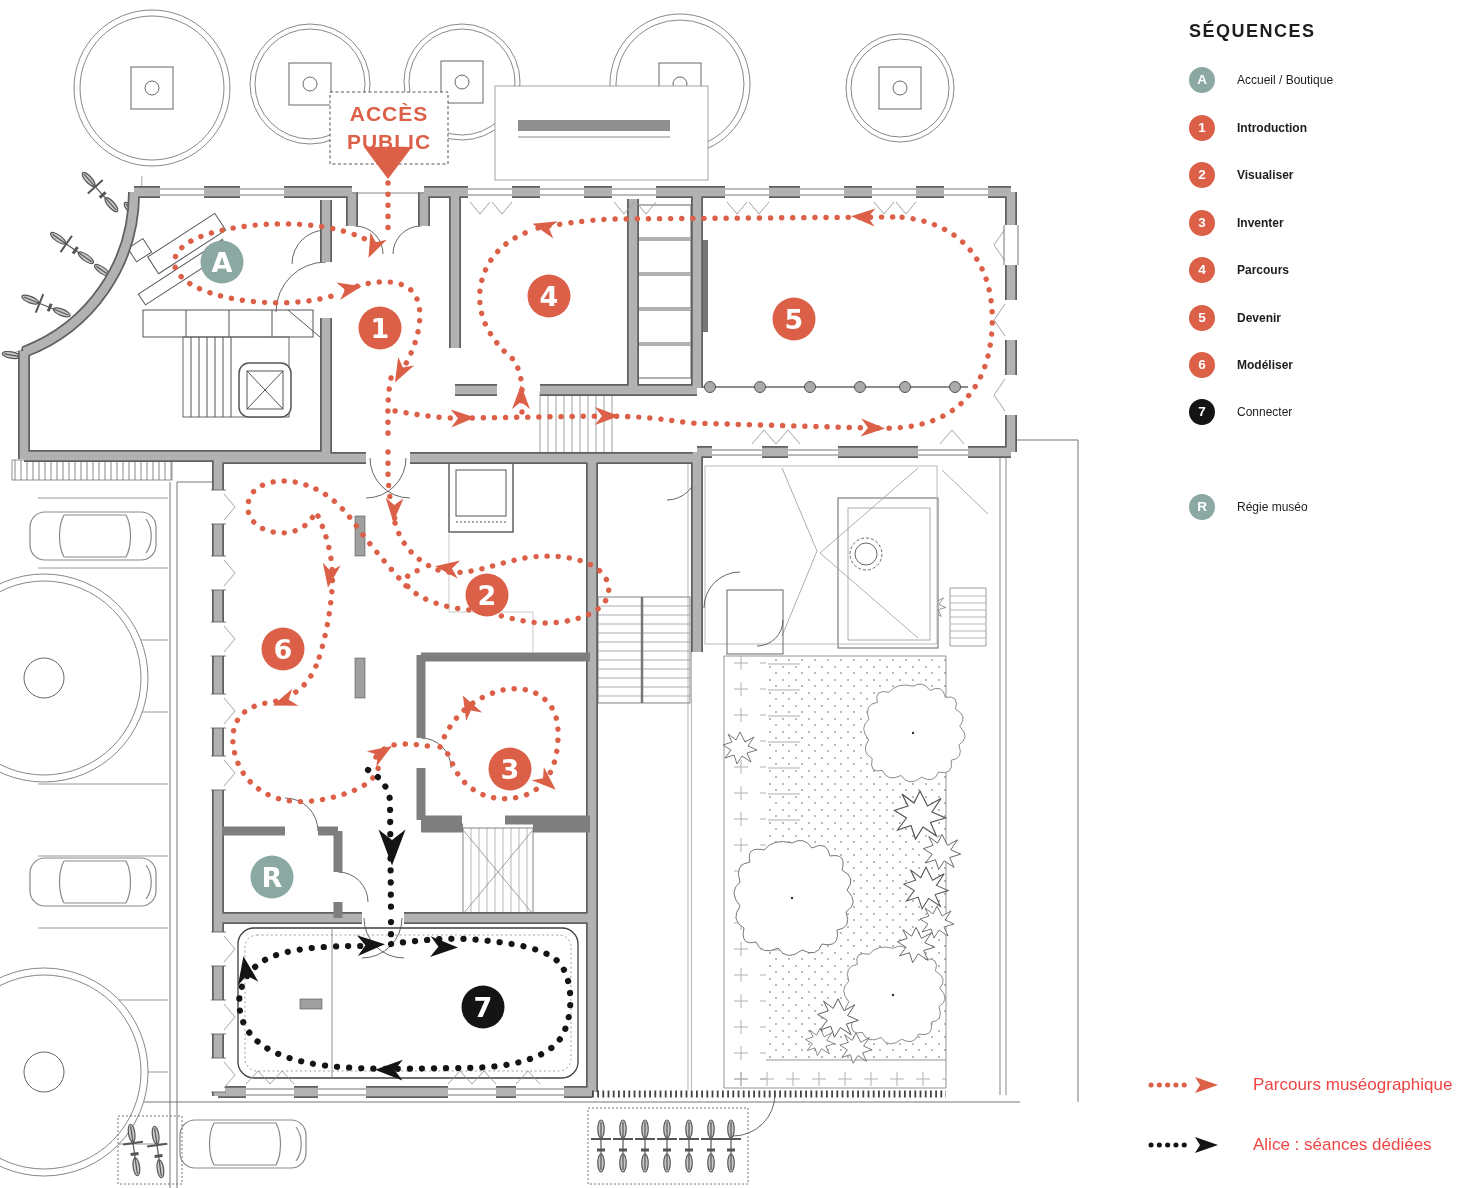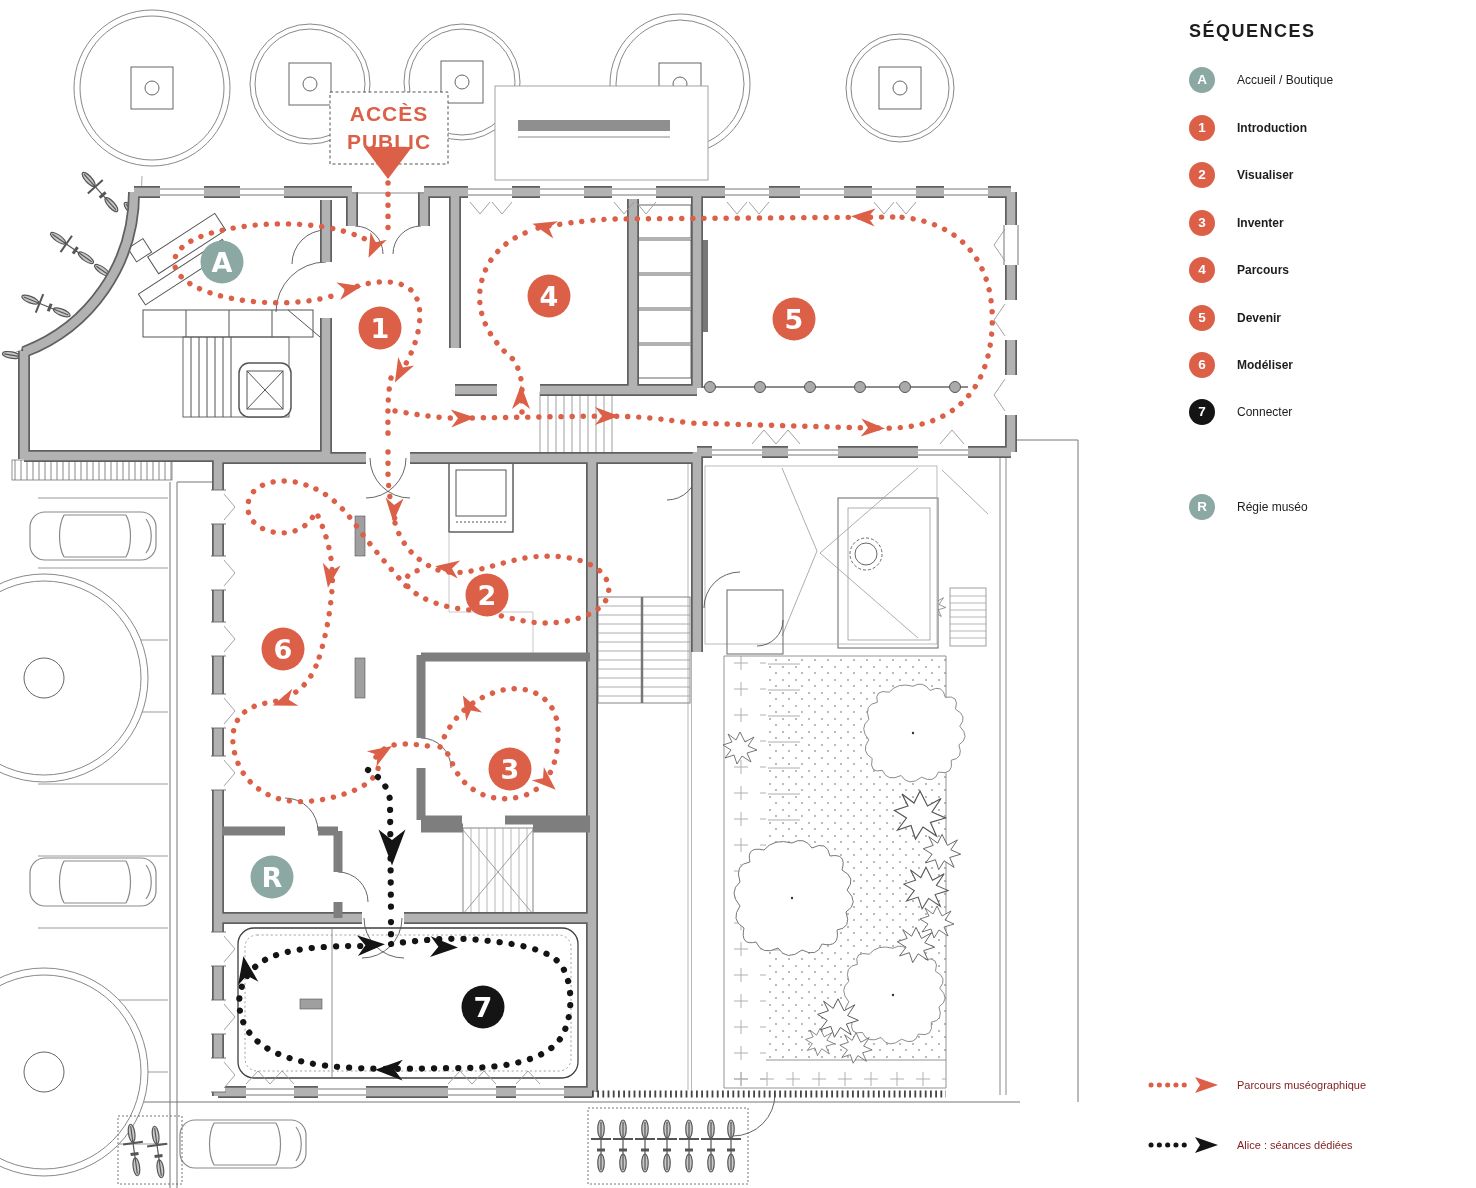--- a/index.html
+++ b/index.html
@@ -14,7 +14,7 @@
   .llabel{font-size:12px;color:#1d1d1d;white-space:nowrap;}
   .lrow.strong .llabel{font-weight:700;}
   .prow{position:absolute;left:1148px;display:flex;align-items:center;gap:15px;height:24px;}
-  .plabel{font-size:11px;color:#7f1d1d;white-space:nowrap;}
+  .plabel{font-size:17px;color:#ef4444;white-space:nowrap;margin-left:16px;}
   .mnum{font-family:"DejaVu Sans","Liberation Sans",sans-serif;font-weight:bold;fill:#fff;}
 </style>
 </head>

